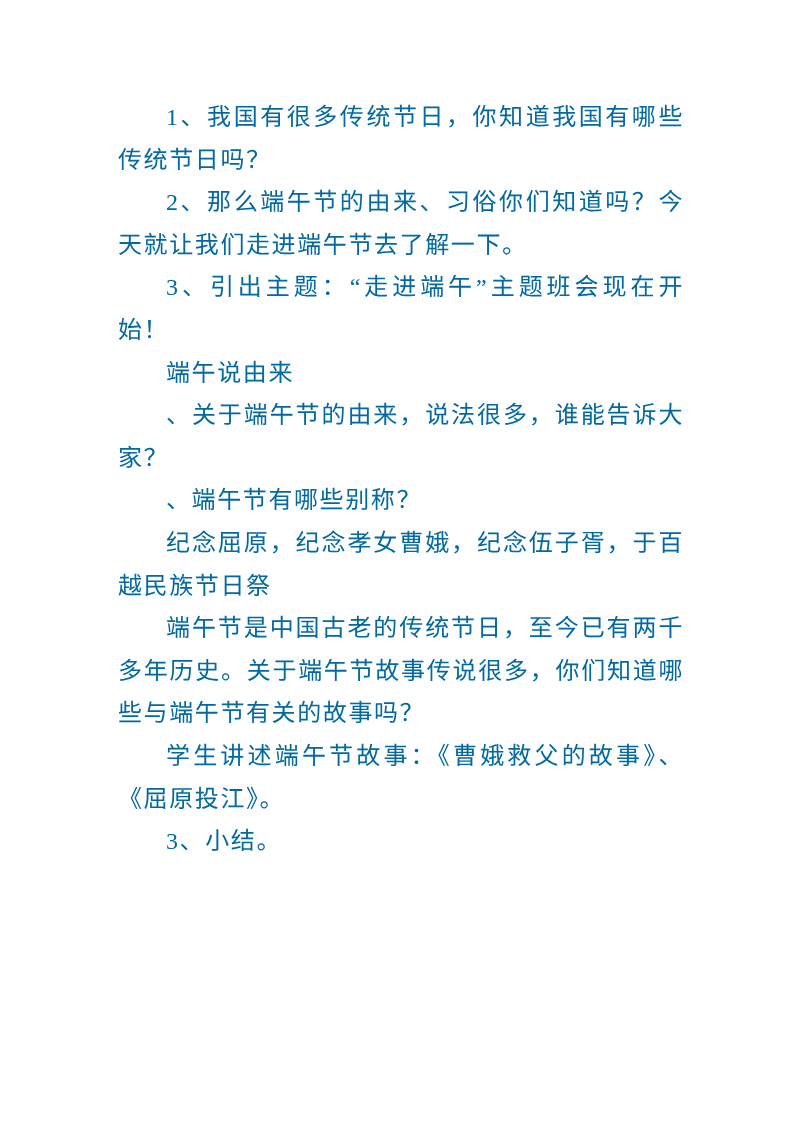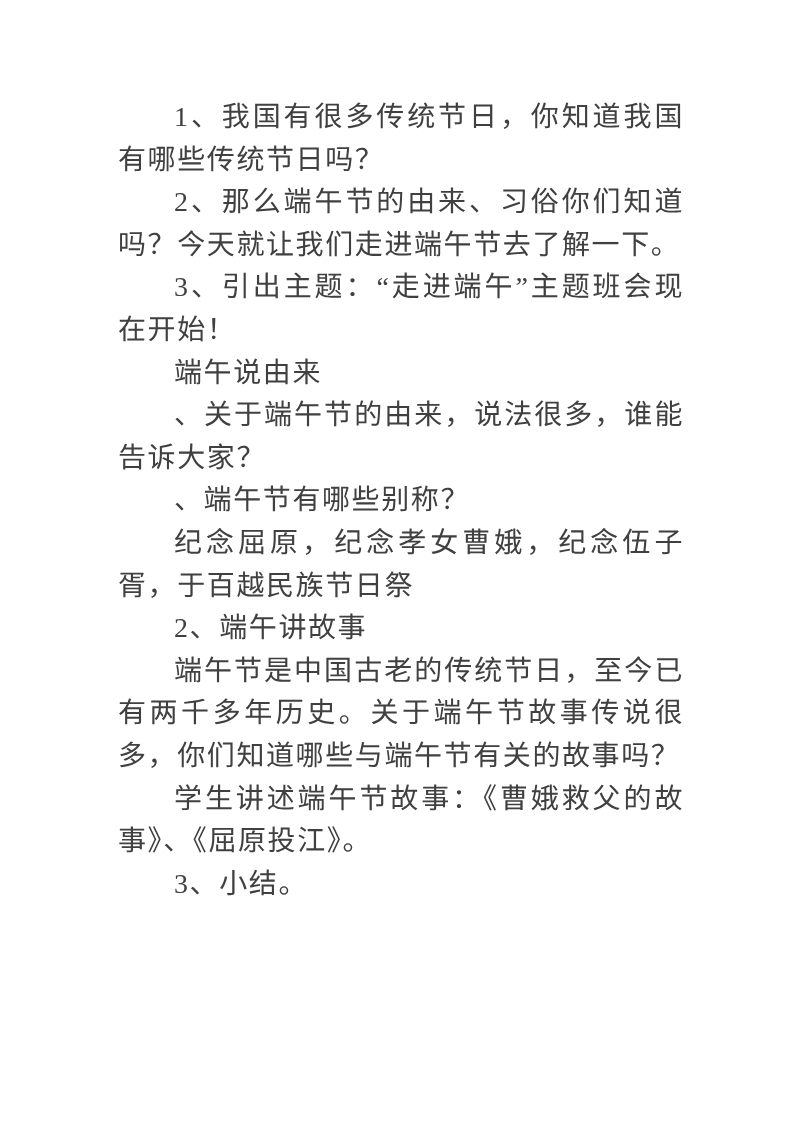--- a/index.html
+++ b/index.html
@@ -21,10 +21,10 @@
     left: 118px;
     width: 566px;
     font-family: "Liberation Serif", "DejaVu Serif", serif;
-    font-size: 28px;
+    font-size: 24px;
     line-height: 42.6px;
     letter-spacing: 1.6px;
-    color: #404040;
+    color: #0369a1;
     text-align: justify;
     text-justify: inter-ideograph;
   }

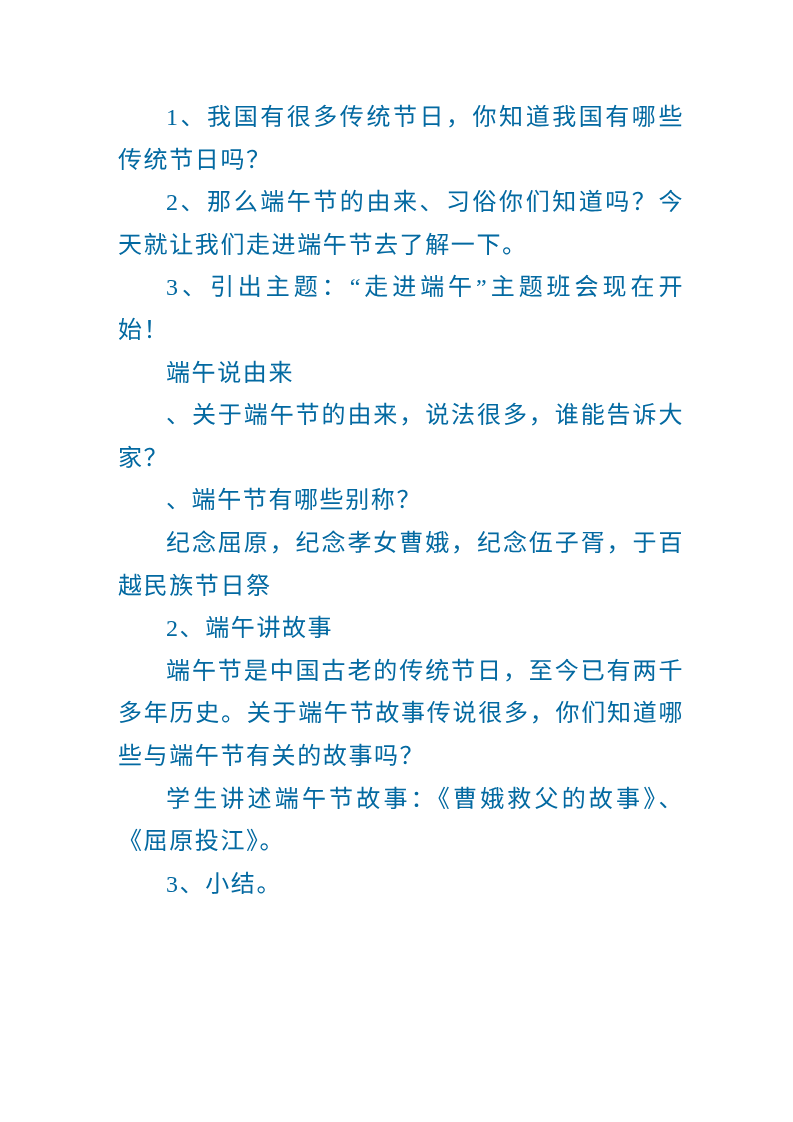--- a/index.html
+++ b/index.html
@@ -46,7 +46,6 @@
     <p class="para">、关于端午节的由来，说法很多，谁能告诉大家？</p>
     <p class="para">、端午节有哪些别称？</p>
     <p class="para">纪念屈原，纪念孝女曹娥，纪念伍子胥，于百越民族节日祭</p>
-    <p class="para">2、端午讲故事</p>
     <p class="para">端午节是中国古老的传统节日，至今已有两千多年历史。关于端午节故事传说很多，你们知道哪些与端午节有关的故事吗？</p>
     <p class="para">学生讲述端午节故事：《曹娥救父的故事》、《屈原投江》。</p>
     <p class="para">3、小结。</p>

